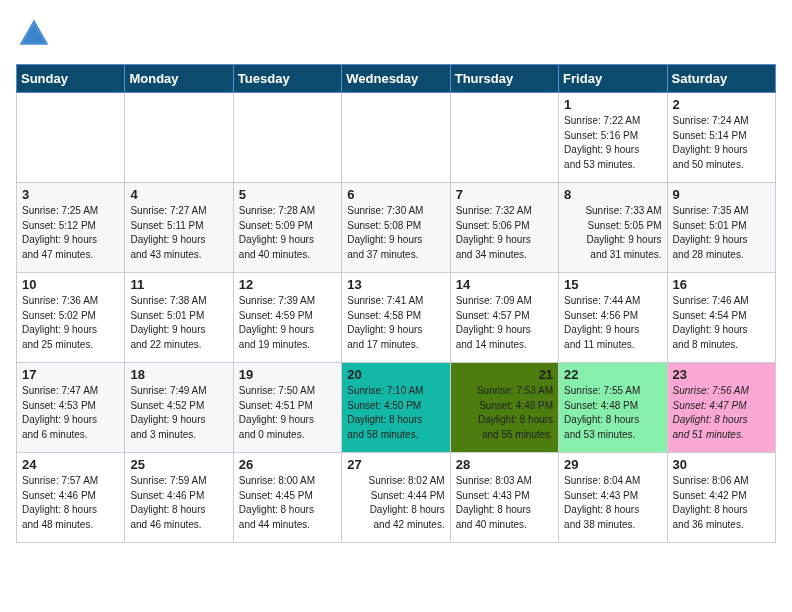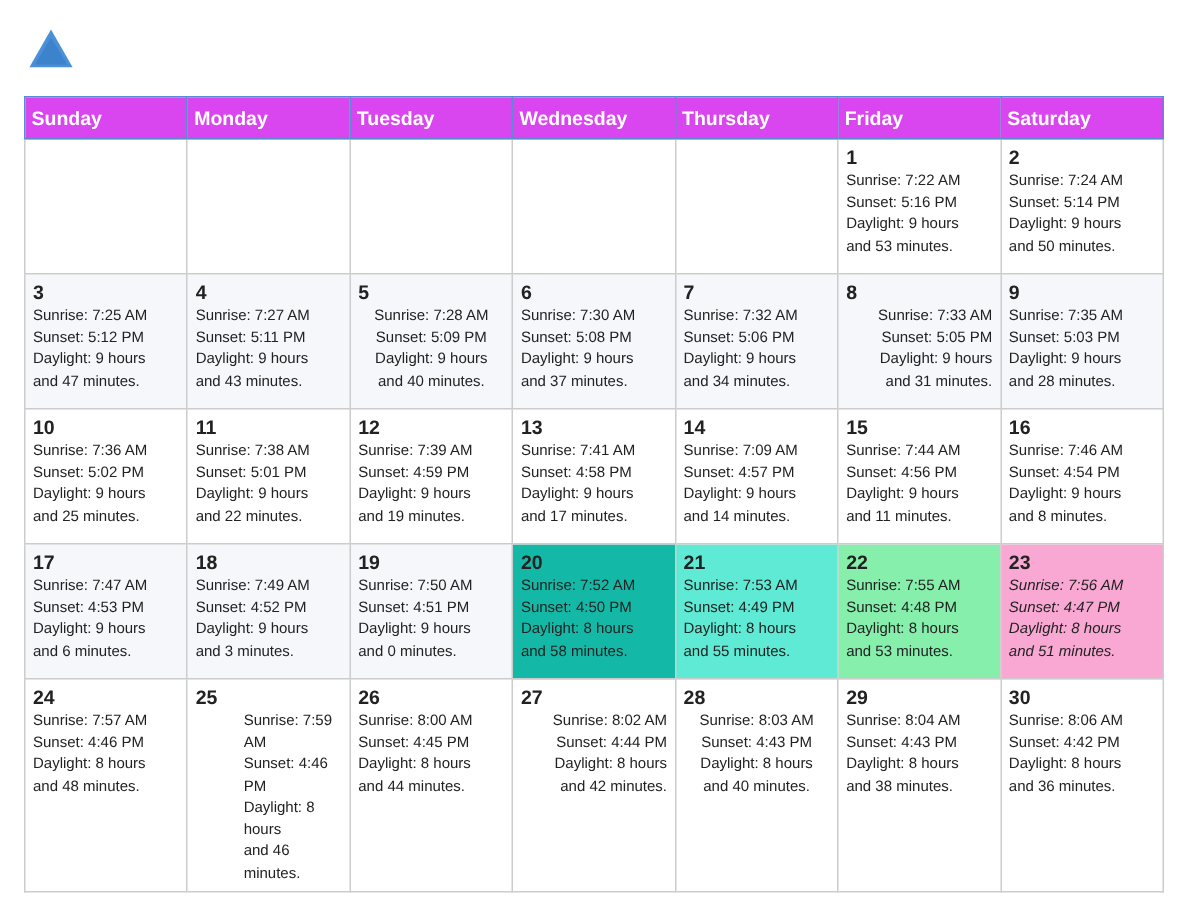--- a/index.html
+++ b/index.html
@@ -49,7 +49,7 @@
       table-layout: fixed;
     }
     .calendar th {
-      background: #d946ef;
+      background: #0c4a6e;
       color: #fff;
       font-size: 13px;
       font-weight: bold;

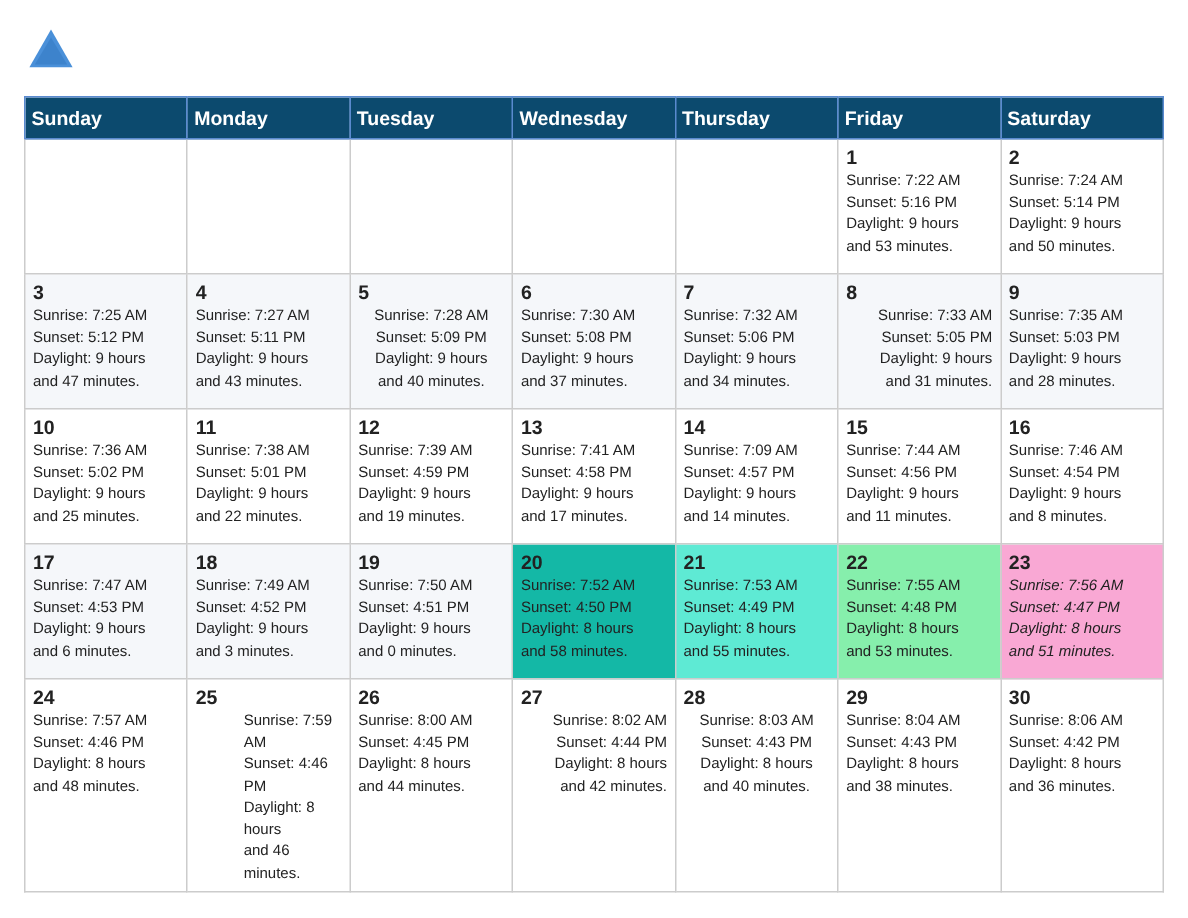--- a/index.html
+++ b/index.html
@@ -155,7 +155,7 @@
         </td>
         <td style="background: rgb(245, 247, 250);">
           <span class="day-num">5</span>
-          <div class="day-info" style="white-space: pre-line; text-align: center;">Sunrise: 7:28 AM
+          <div class="day-info" style="white-space: pre-line;">Sunrise: 7:28 AM
 Sunset: 5:09 PM
 Daylight: 9 hours
 and 40 minutes.</div>

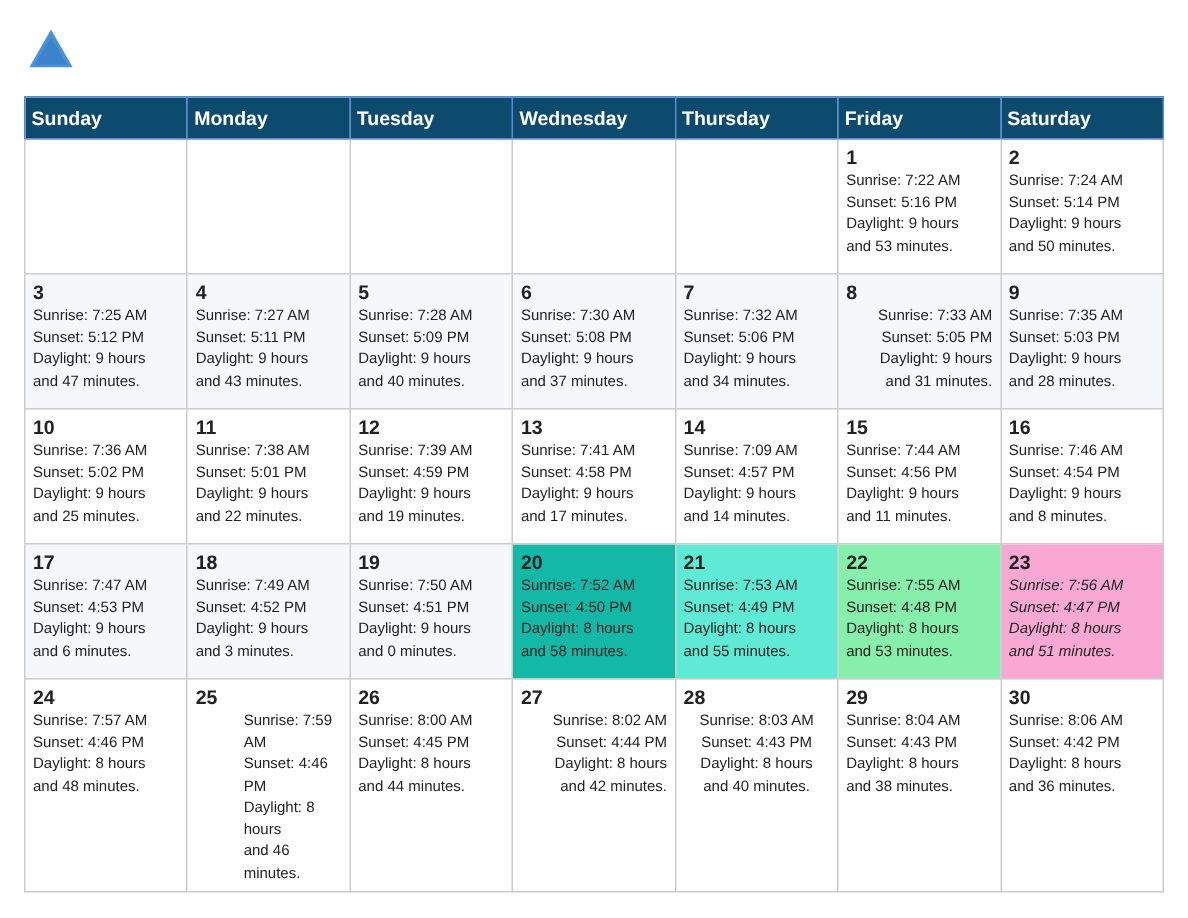--- a/index.html
+++ b/index.html
@@ -184,7 +184,7 @@
         <td style="background: rgb(245, 247, 250);">
           <span class="day-num">9</span>
           <div class="day-info" style="white-space: pre-line;">Sunrise: 7:35 AM
-Sunset: 5:03 PM
+Sunset: 5:01 PM
 Daylight: 9 hours
 and 28 minutes.</div>
         </td>

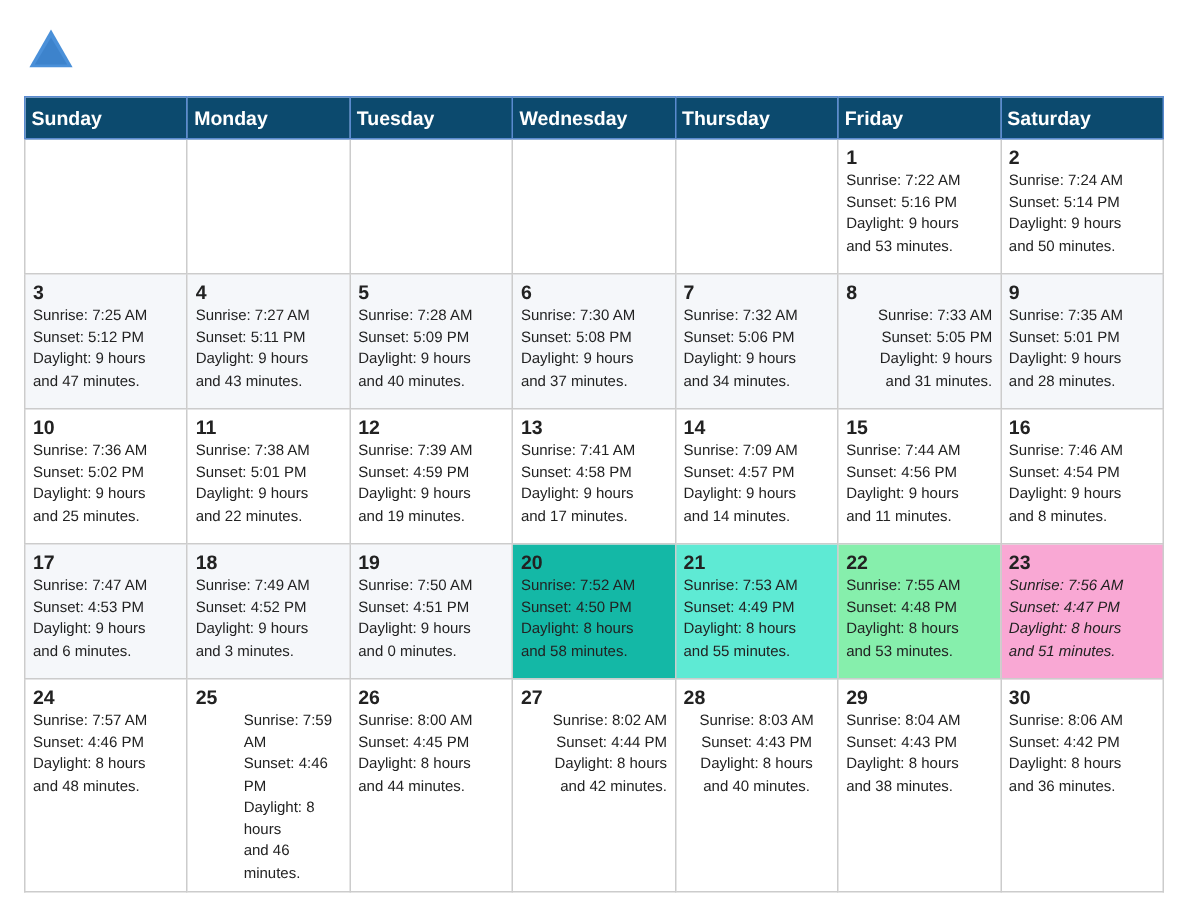--- a/index.html
+++ b/index.html
@@ -269,7 +269,7 @@
 Daylight: 8 hours
 and 58 minutes.</div>
         </td>
-        <td style="background: #5eead4;">
+        <td style="background: #4d7c0f; text-align: right;">
           <span class="day-num">21</span>
           <div class="day-info" style="white-space: pre-line;">Sunrise: 7:53 AM
 Sunset: 4:49 PM

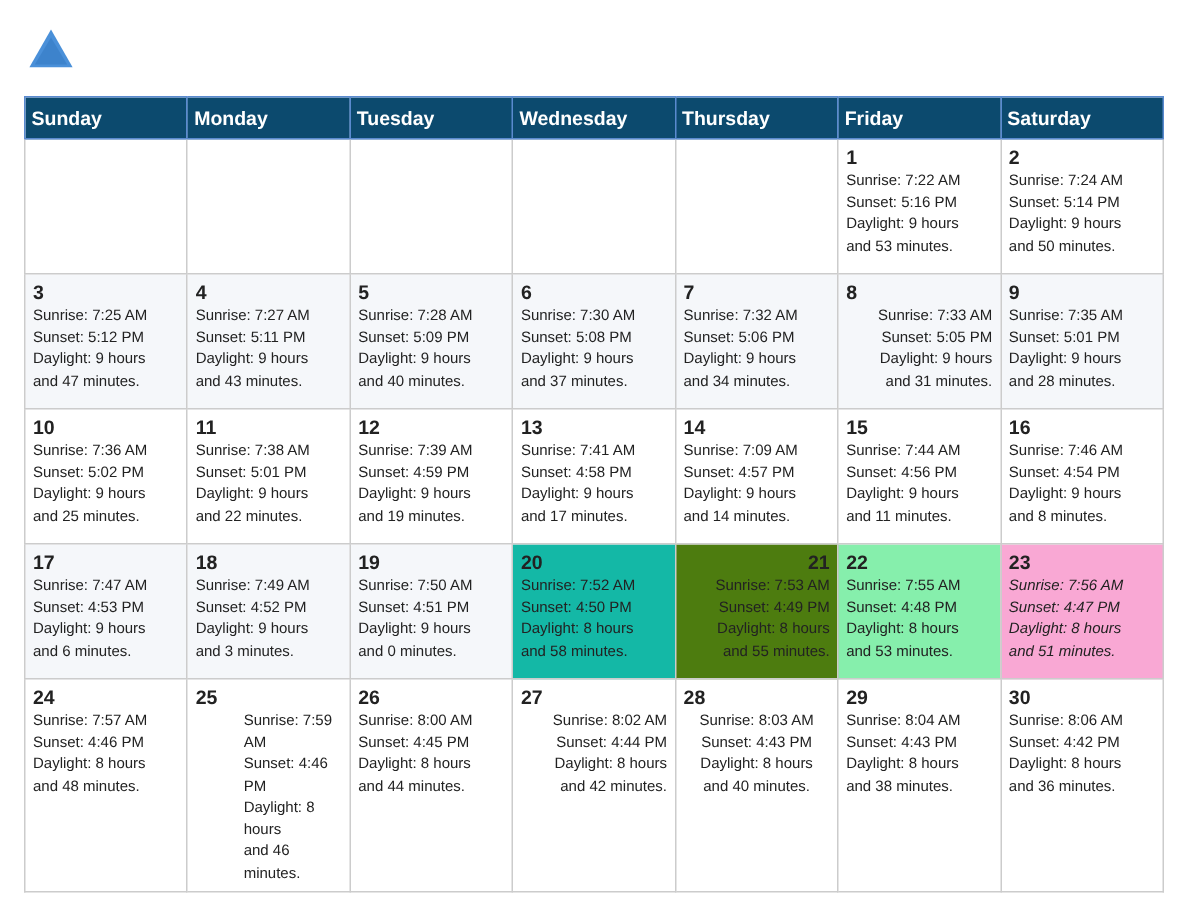--- a/index.html
+++ b/index.html
@@ -264,7 +264,7 @@
         </td>
         <td style="background: #14b8a6;">
           <span class="day-num">20</span>
-          <div class="day-info" style="white-space: pre-line;">Sunrise: 7:52 AM
+          <div class="day-info" style="white-space: pre-line;">Sunrise: 7:10 AM
 Sunset: 4:50 PM
 Daylight: 8 hours
 and 58 minutes.</div>

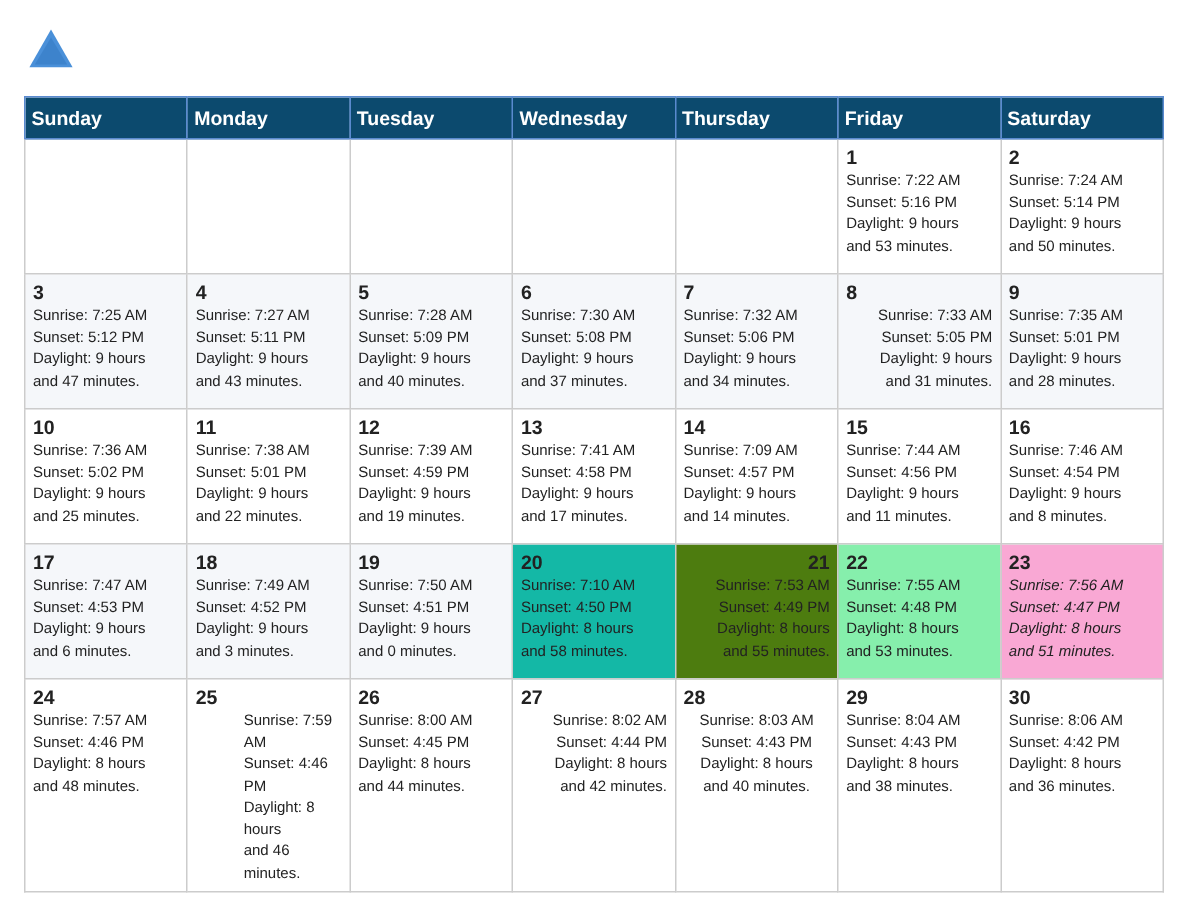--- a/index.html
+++ b/index.html
@@ -301,7 +301,7 @@
         </td>
         <td>
           <span class="day-num">25</span>
-          <div class="day-info" style="white-space: pre-line; margin-left: 32px;">Sunrise: 7:59 AM
+          <div class="day-info" style="white-space: pre-line;">Sunrise: 7:59 AM
 Sunset: 4:46 PM
 Daylight: 8 hours
 and 46 minutes.</div>

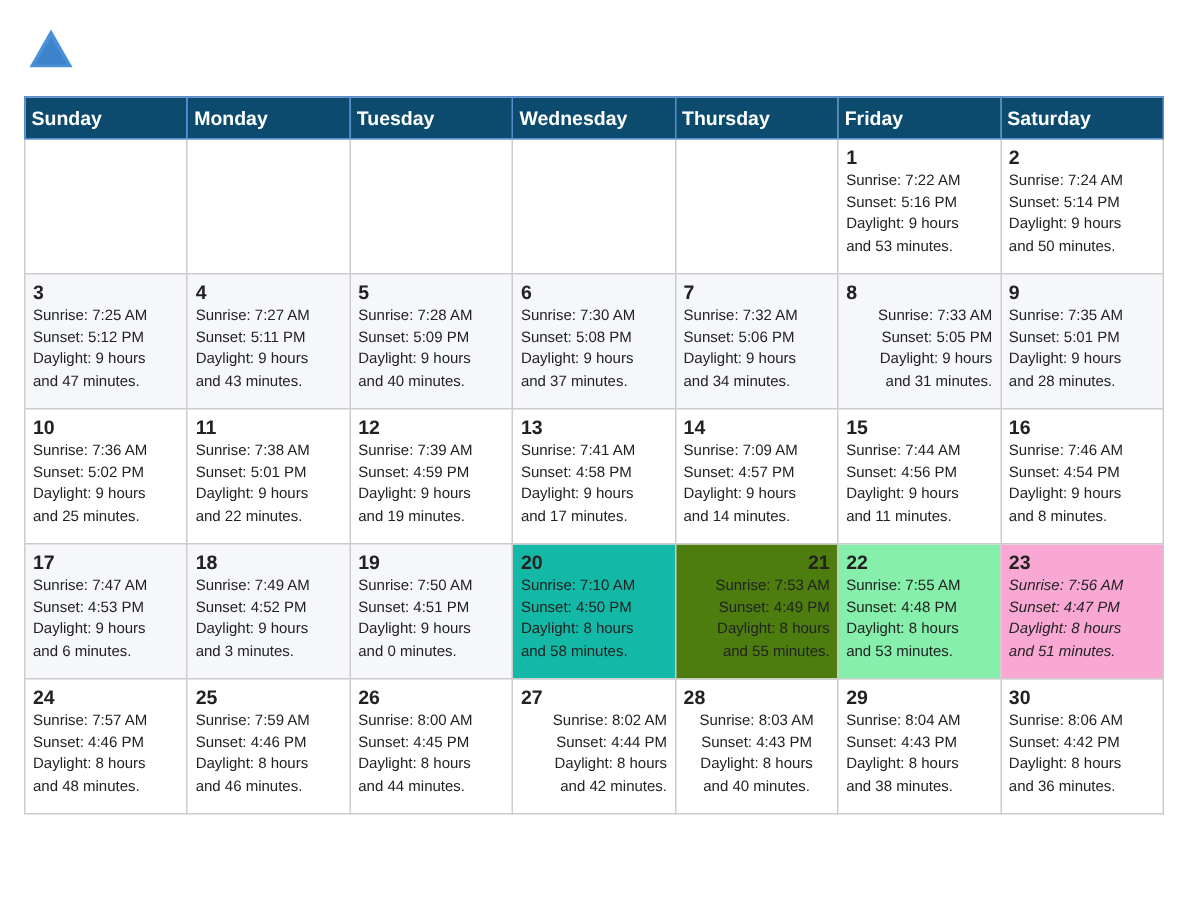--- a/index.html
+++ b/index.html
@@ -322,7 +322,7 @@
         </td>
         <td>
           <span class="day-num">28</span>
-          <div class="day-info" style="white-space: pre-line; text-align: center;">Sunrise: 8:03 AM
+          <div class="day-info" style="white-space: pre-line;">Sunrise: 8:03 AM
 Sunset: 4:43 PM
 Daylight: 8 hours
 and 40 minutes.</div>

